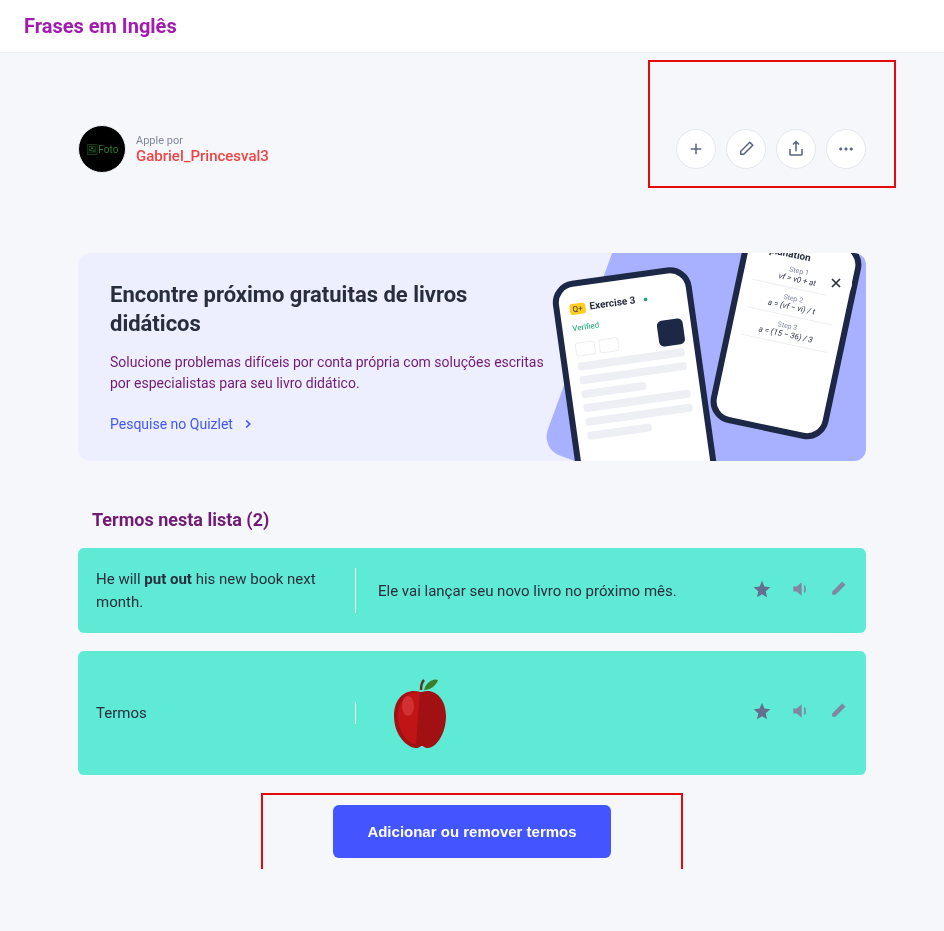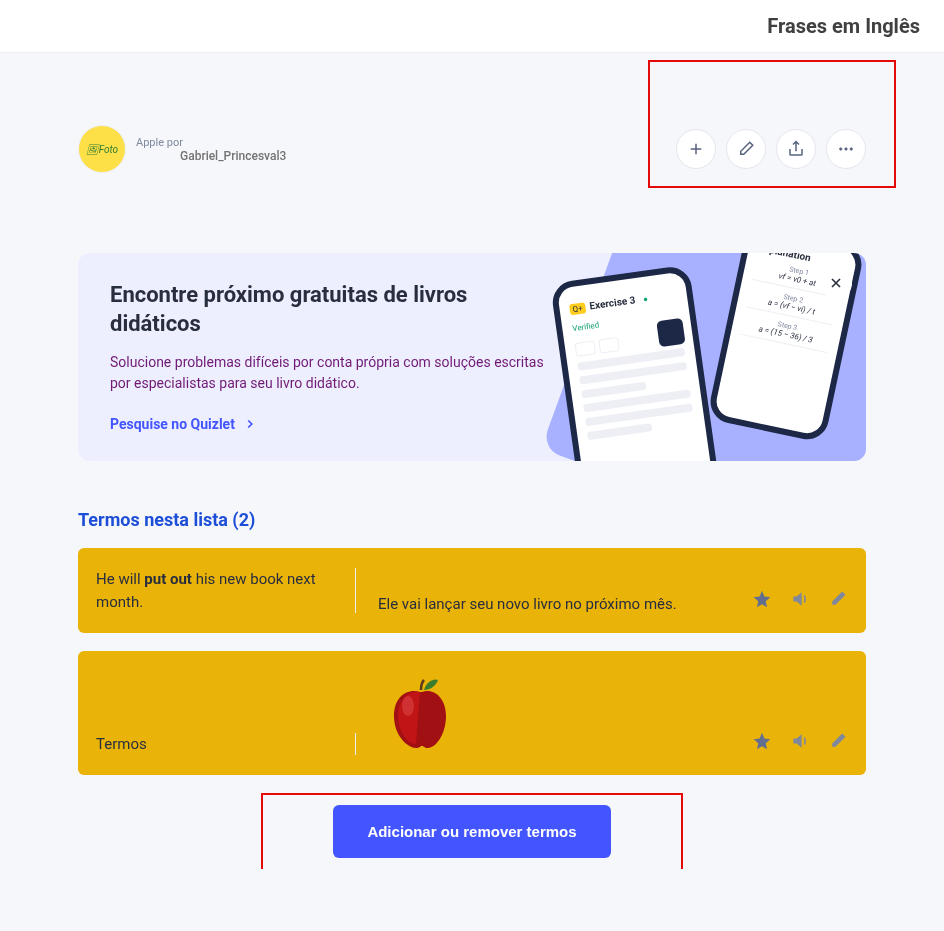--- a/index.html
+++ b/index.html
@@ -17,8 +17,7 @@
   .topbar h1 {
     font-size: 20px;
     font-weight: 700;
-    color: #404040;
-    text-align: right;
+    color: #a21caf;
   }
   .container {
     padding: 0 78px 60px 78px;

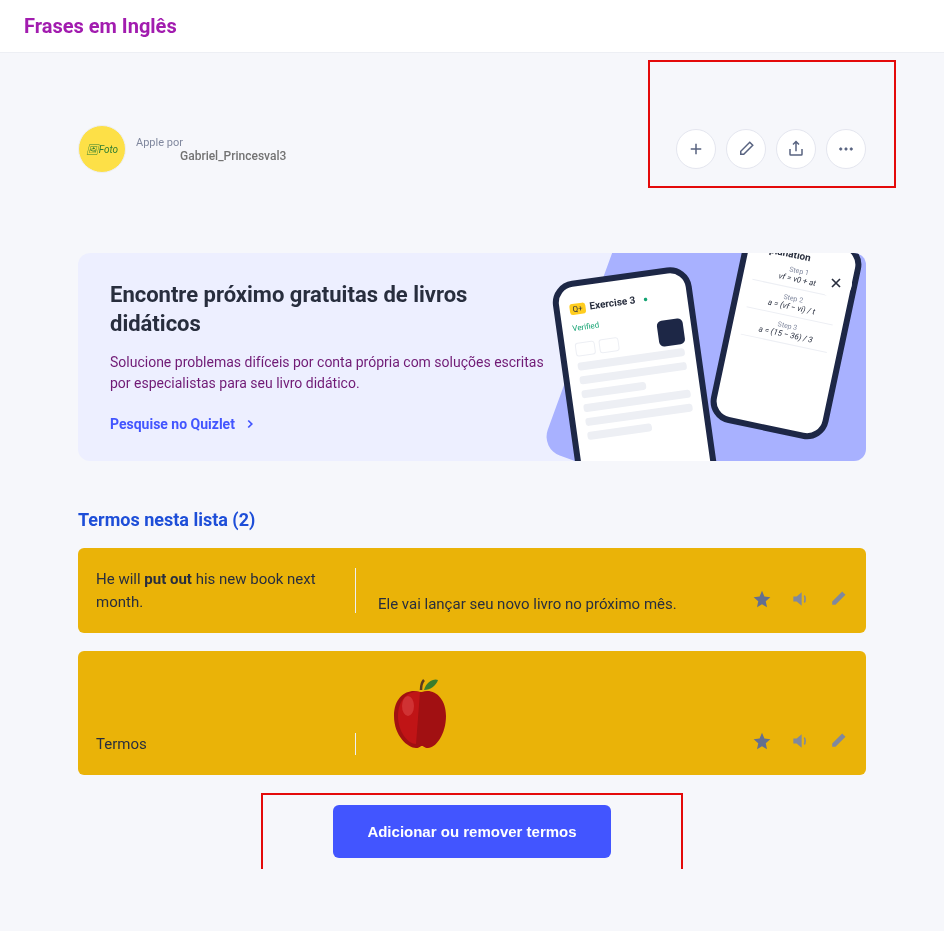--- a/index.html
+++ b/index.html
@@ -38,7 +38,7 @@
     width: 48px;
     height: 48px;
     border-radius: 50%;
-    background: #fde047;
+    background: #000000;
     border: 1px solid #edeff4;
     display: flex;
     align-items: center;
@@ -46,7 +46,6 @@
     font-size: 11px;
     color: #2e7d32;
     overflow: hidden;
-    font-style: italic;
   }
   .creator-meta .by {
     font-size: 11px;

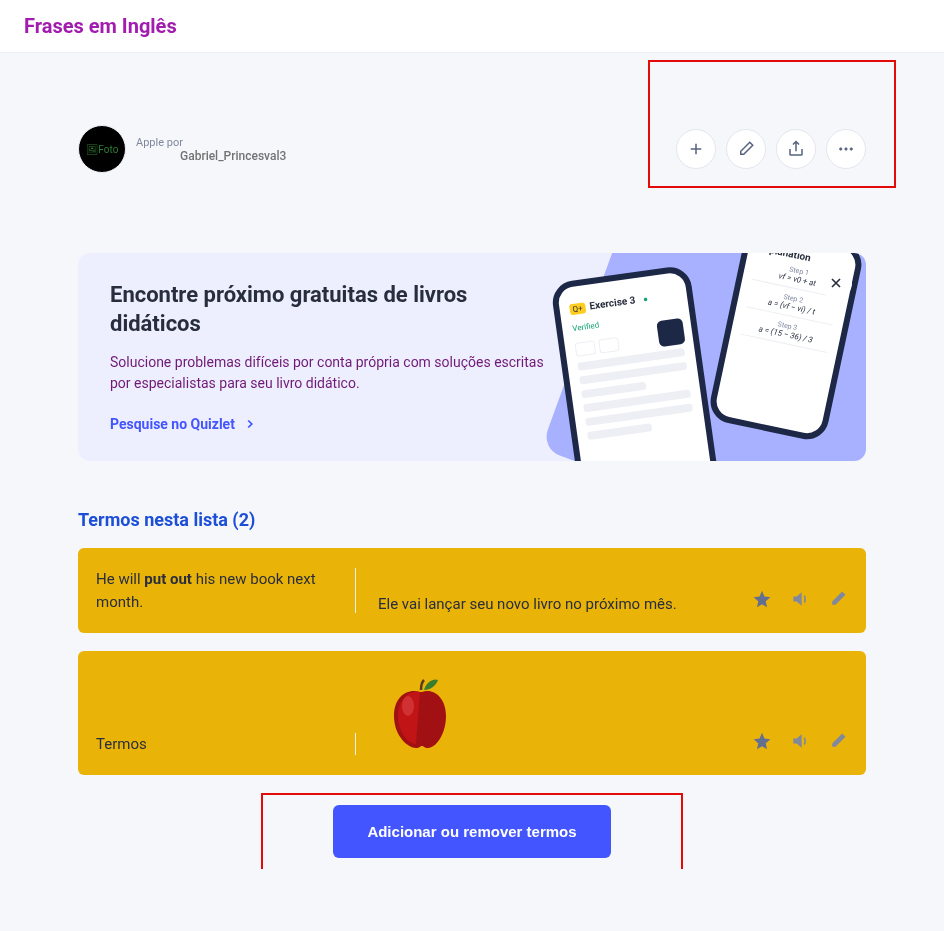--- a/index.html
+++ b/index.html
@@ -52,10 +52,9 @@
     color: #80889e;
   }
   .creator-meta .name {
-    font-size: 12px;
-    color: #737373;
+    font-size: 15px;
+    color: #ef4444;
     font-weight: 500;
-    margin-left: 44px;
   }
   .creator-actions {
     display: flex;

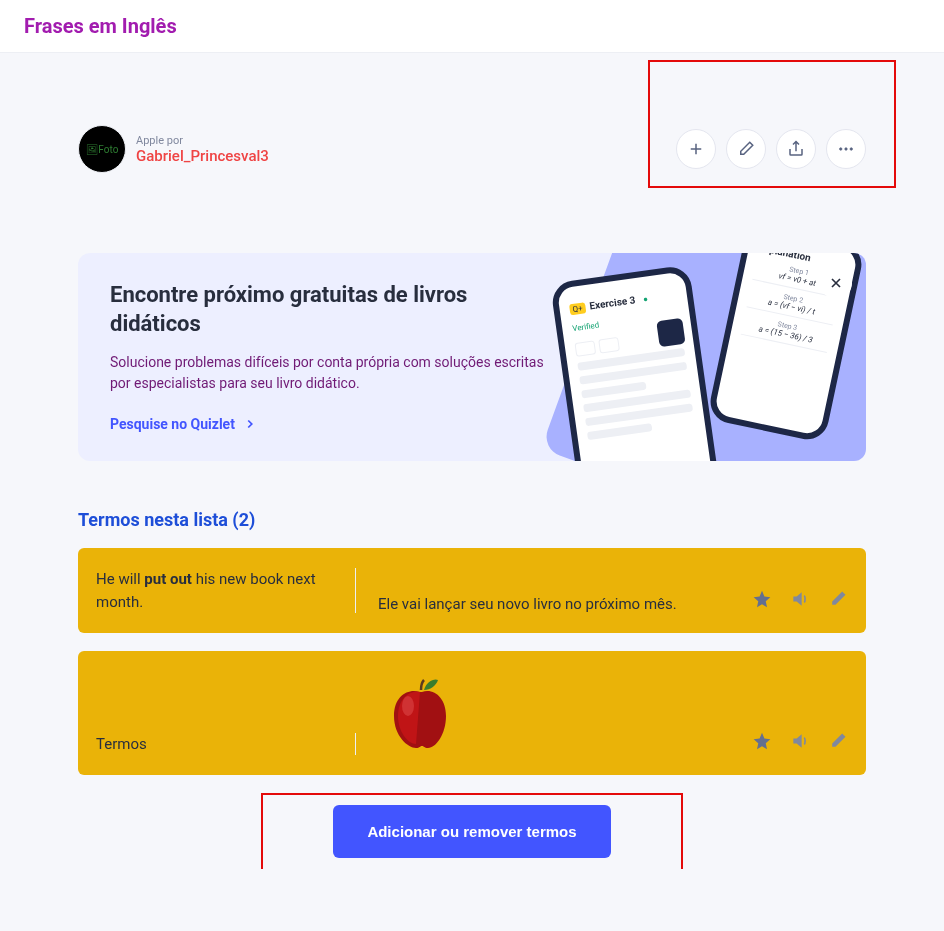--- a/index.html
+++ b/index.html
@@ -116,7 +116,7 @@
     align-items: center;
     gap: 8px;
     font-size: 14px;
-    font-weight: 700;
+    font-weight: 400;
     color: #4255ff;
     cursor: pointer;
   }

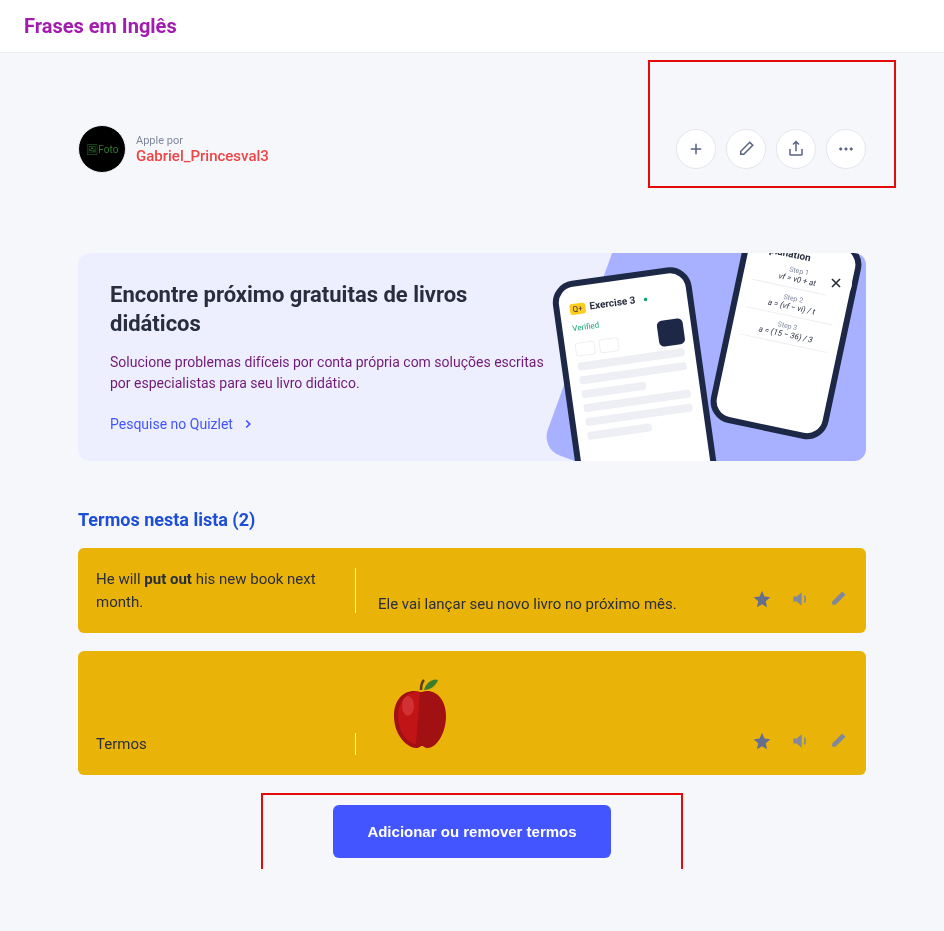--- a/index.html
+++ b/index.html
@@ -213,7 +213,8 @@
   .terms-header h3 {
     font-size: 18px;
     font-weight: 700;
-    color: #1d4ed8;
+    color: #701a75;
+    margin-left: 14px;
   }
   .sort-select {
     border: 1px solid #e4e6ef;

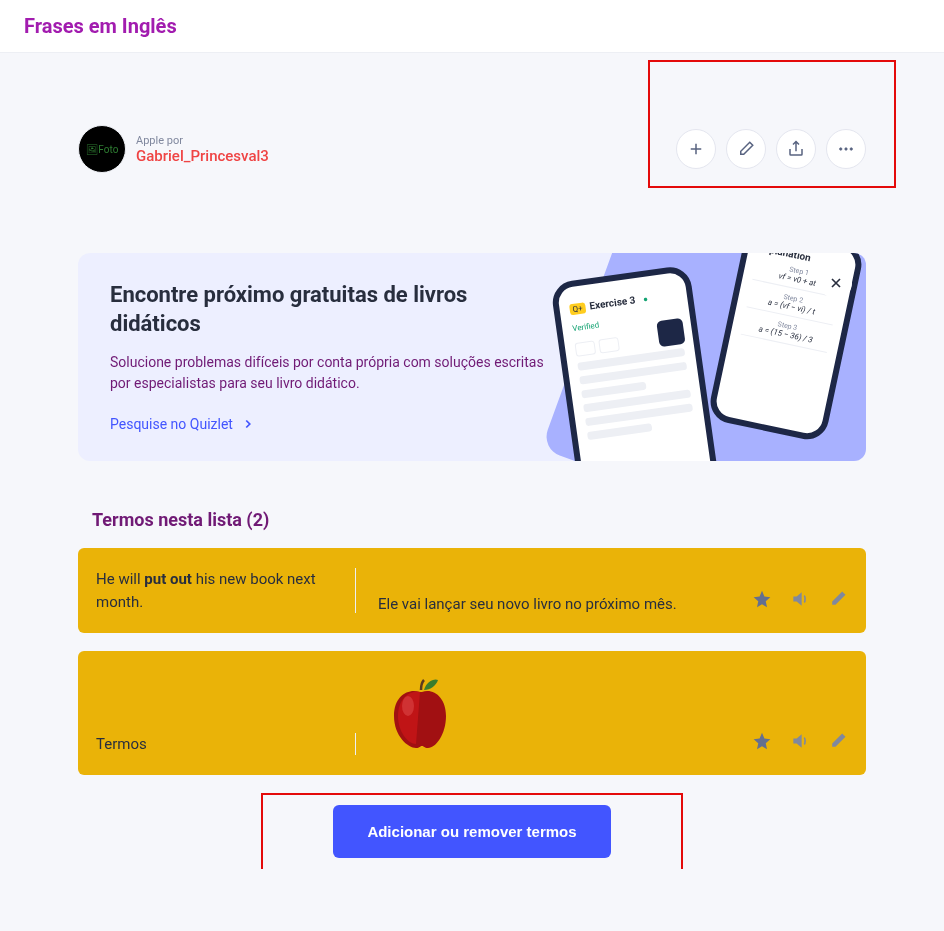--- a/index.html
+++ b/index.html
@@ -232,12 +232,12 @@
   }
   .sort-select svg { width: 14px; height: 14px; stroke: #3ccfcf; position: absolute; right: 12px; }
   .term-card {
-    background: #eab308;
+    background: #5eead4;
     border-radius: 6px;
     margin-top: 18px;
     padding: 20px 18px;
     display: flex;
-    align-items: flex-end;
+    align-items: center;
   }
   .term-col1 {
     width: 260px;

